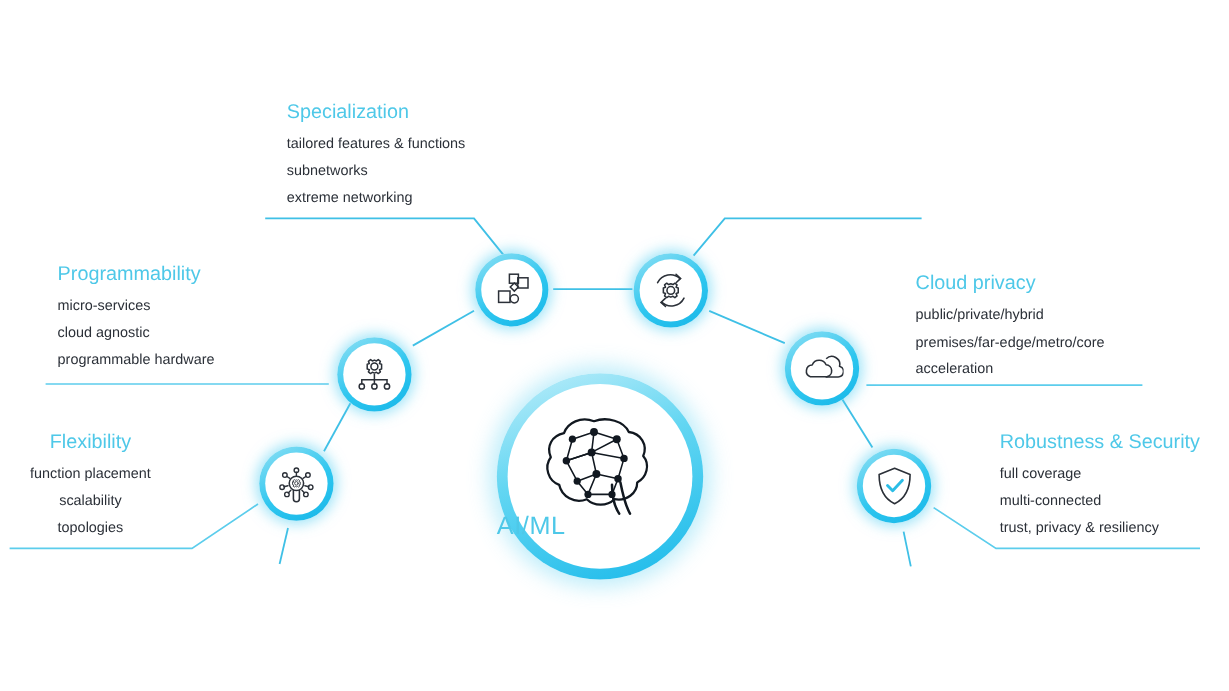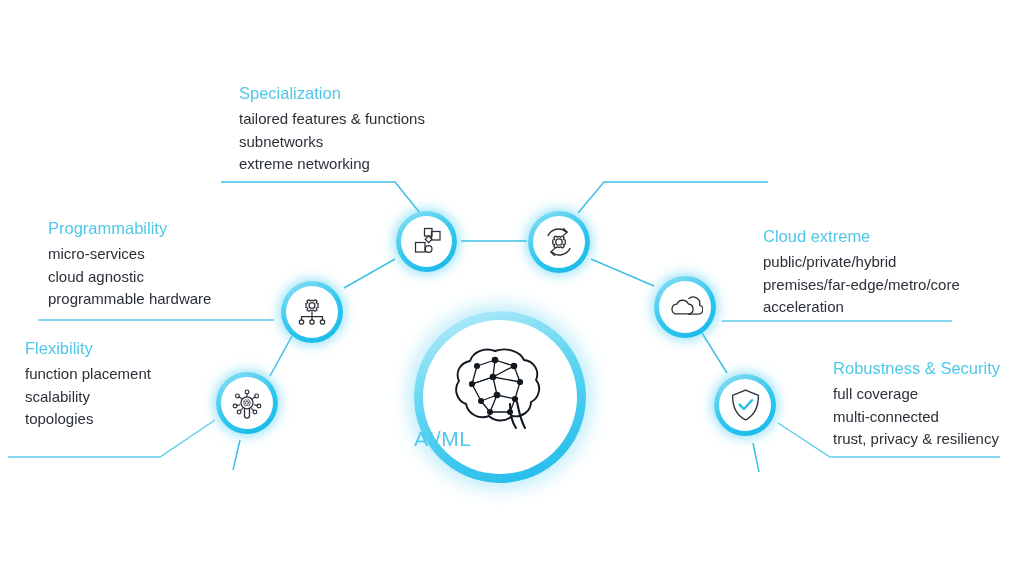--- a/index.html
+++ b/index.html
@@ -26,7 +26,7 @@
     font-weight:400;
   }
   .block .ln{
-    font-size:15px;
+    font-size:12px;
     line-height:22.5px;
     color:#2b3038;
     white-space:nowrap;

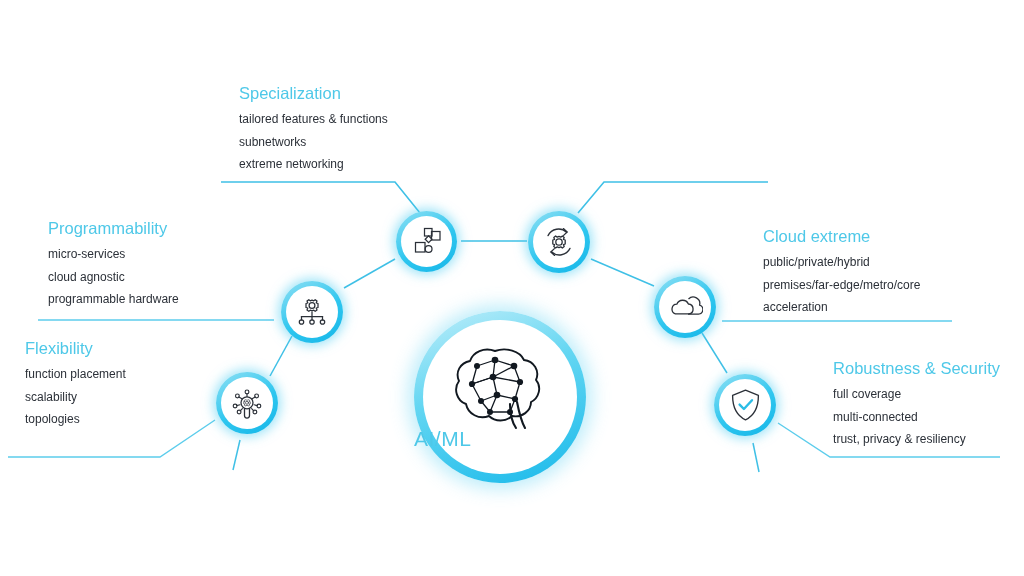--- a/index.html
+++ b/index.html
@@ -132,7 +132,7 @@
   </div>
 
   <div class="block" style="left:763px;top:225px;">
-    <div class="hd">Cloud extreme</div>
+    <div class="hd">Cloud privacy</div>
     <div class="ln">public/private/hybrid</div>
     <div class="ln">premises/far-edge/metro/core</div>
     <div class="ln">acceleration</div>

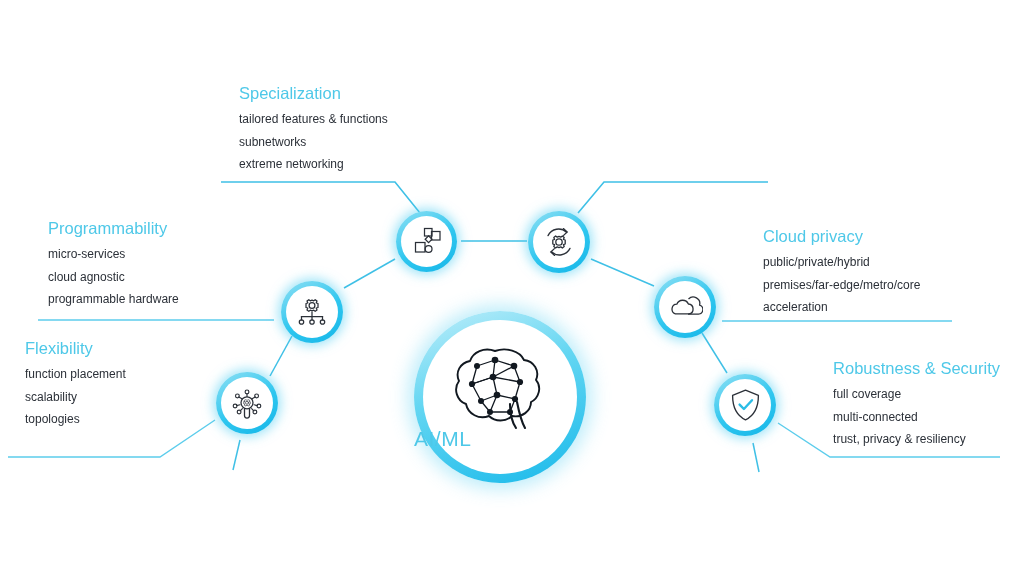--- a/index.html
+++ b/index.html
@@ -138,7 +138,7 @@
     <div class="ln">acceleration</div>
   </div>
 
-  <div class="block" style="left:25px;top:337px;">
+  <div class="block" style="left:25px;top:357px;text-align:center;">
     <div class="hd">Flexibility</div>
     <div class="ln">function placement</div>
     <div class="ln">scalability</div>

